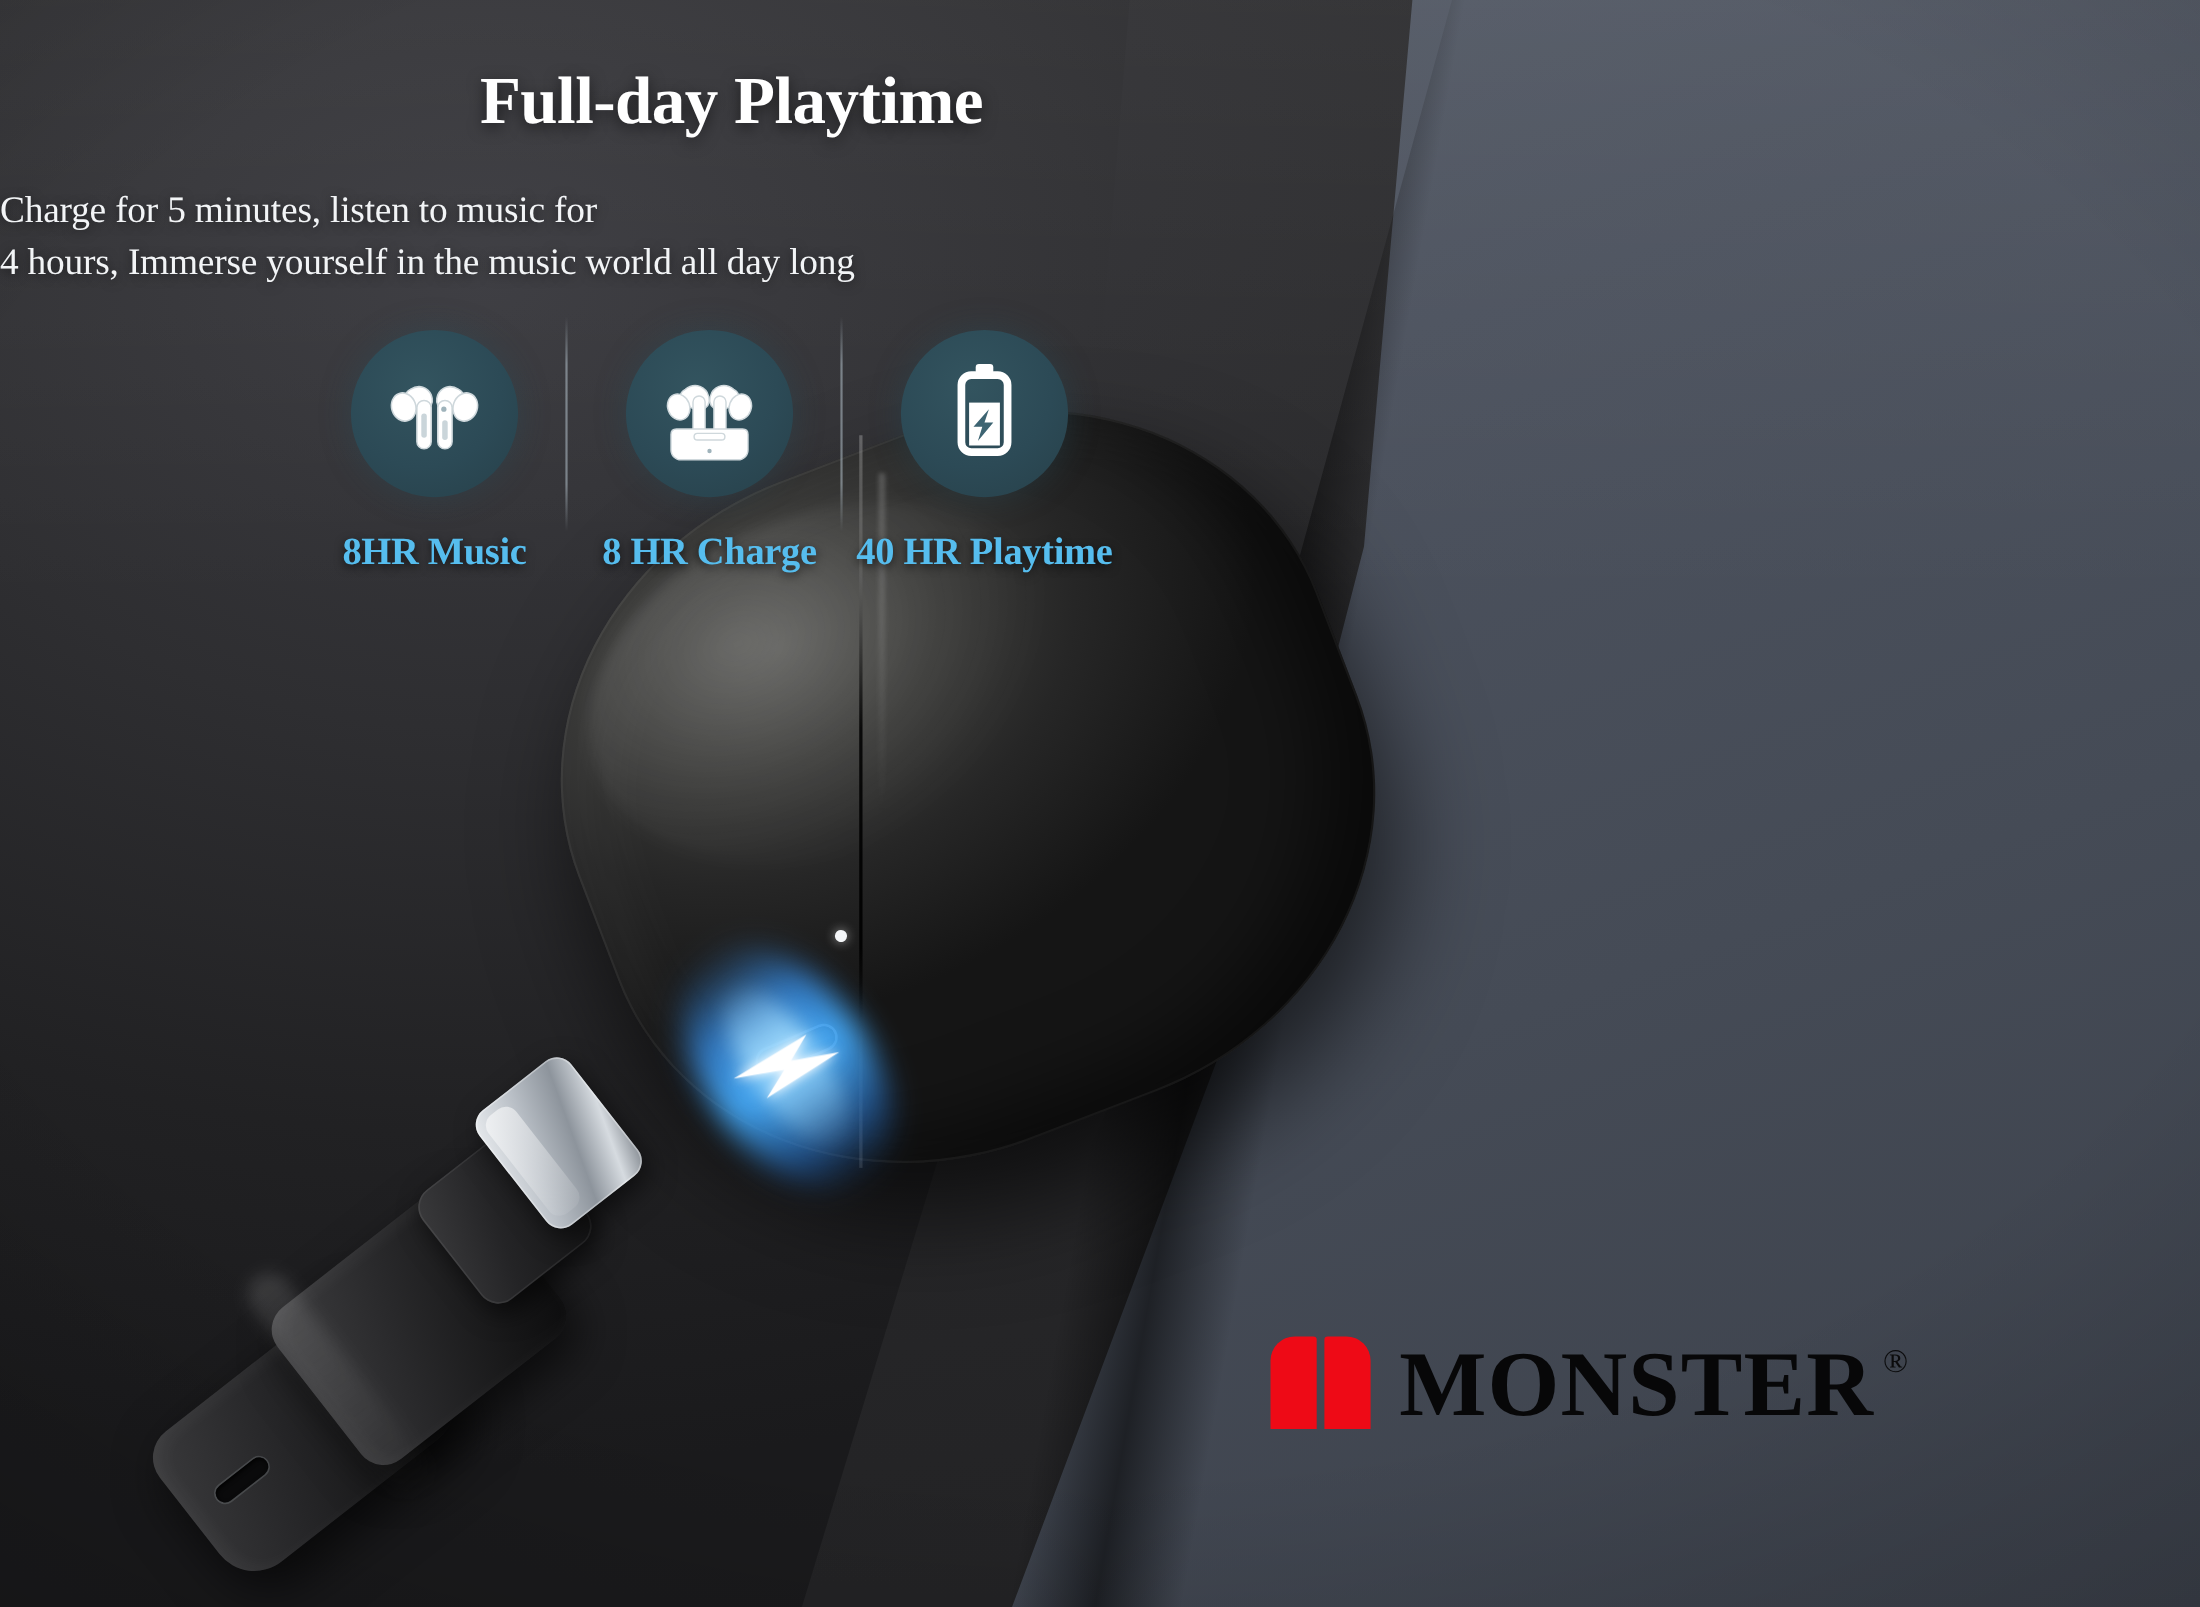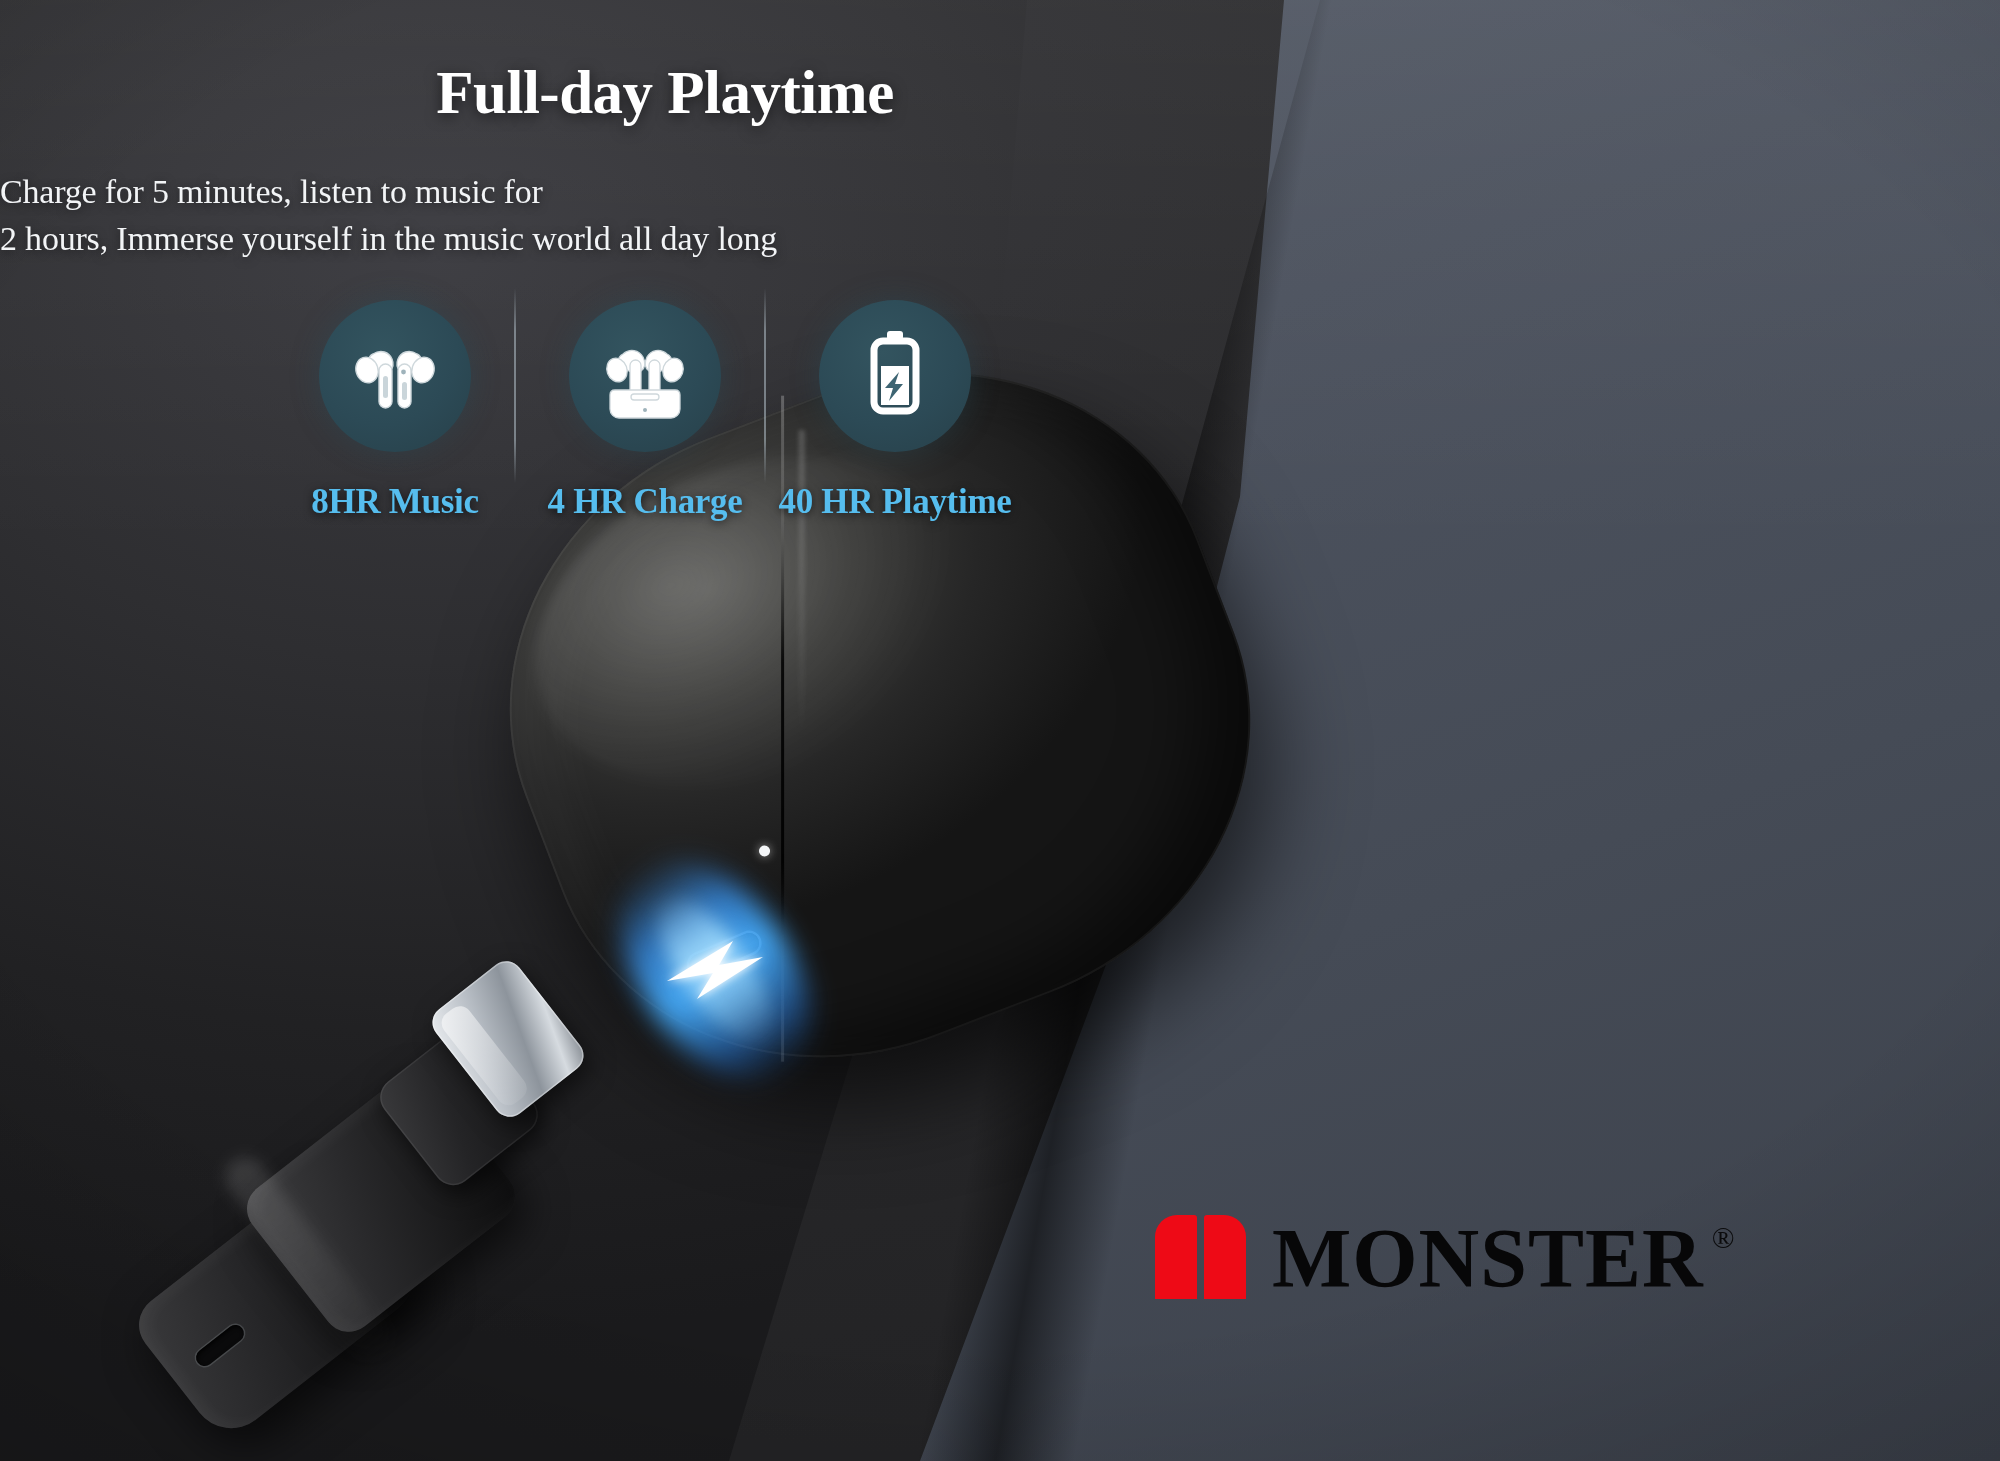--- a/index.html
+++ b/index.html
@@ -331,7 +331,7 @@
 
   <div class="subline">
     <span>Charge for 5 minutes, listen to music for</span>
-    <span>2 hours, Immerse yourself in the music world all day long</span>
+    <span>4 hours, Immerse yourself in the music world all day long</span>
   </div>
 
   <div class="features">

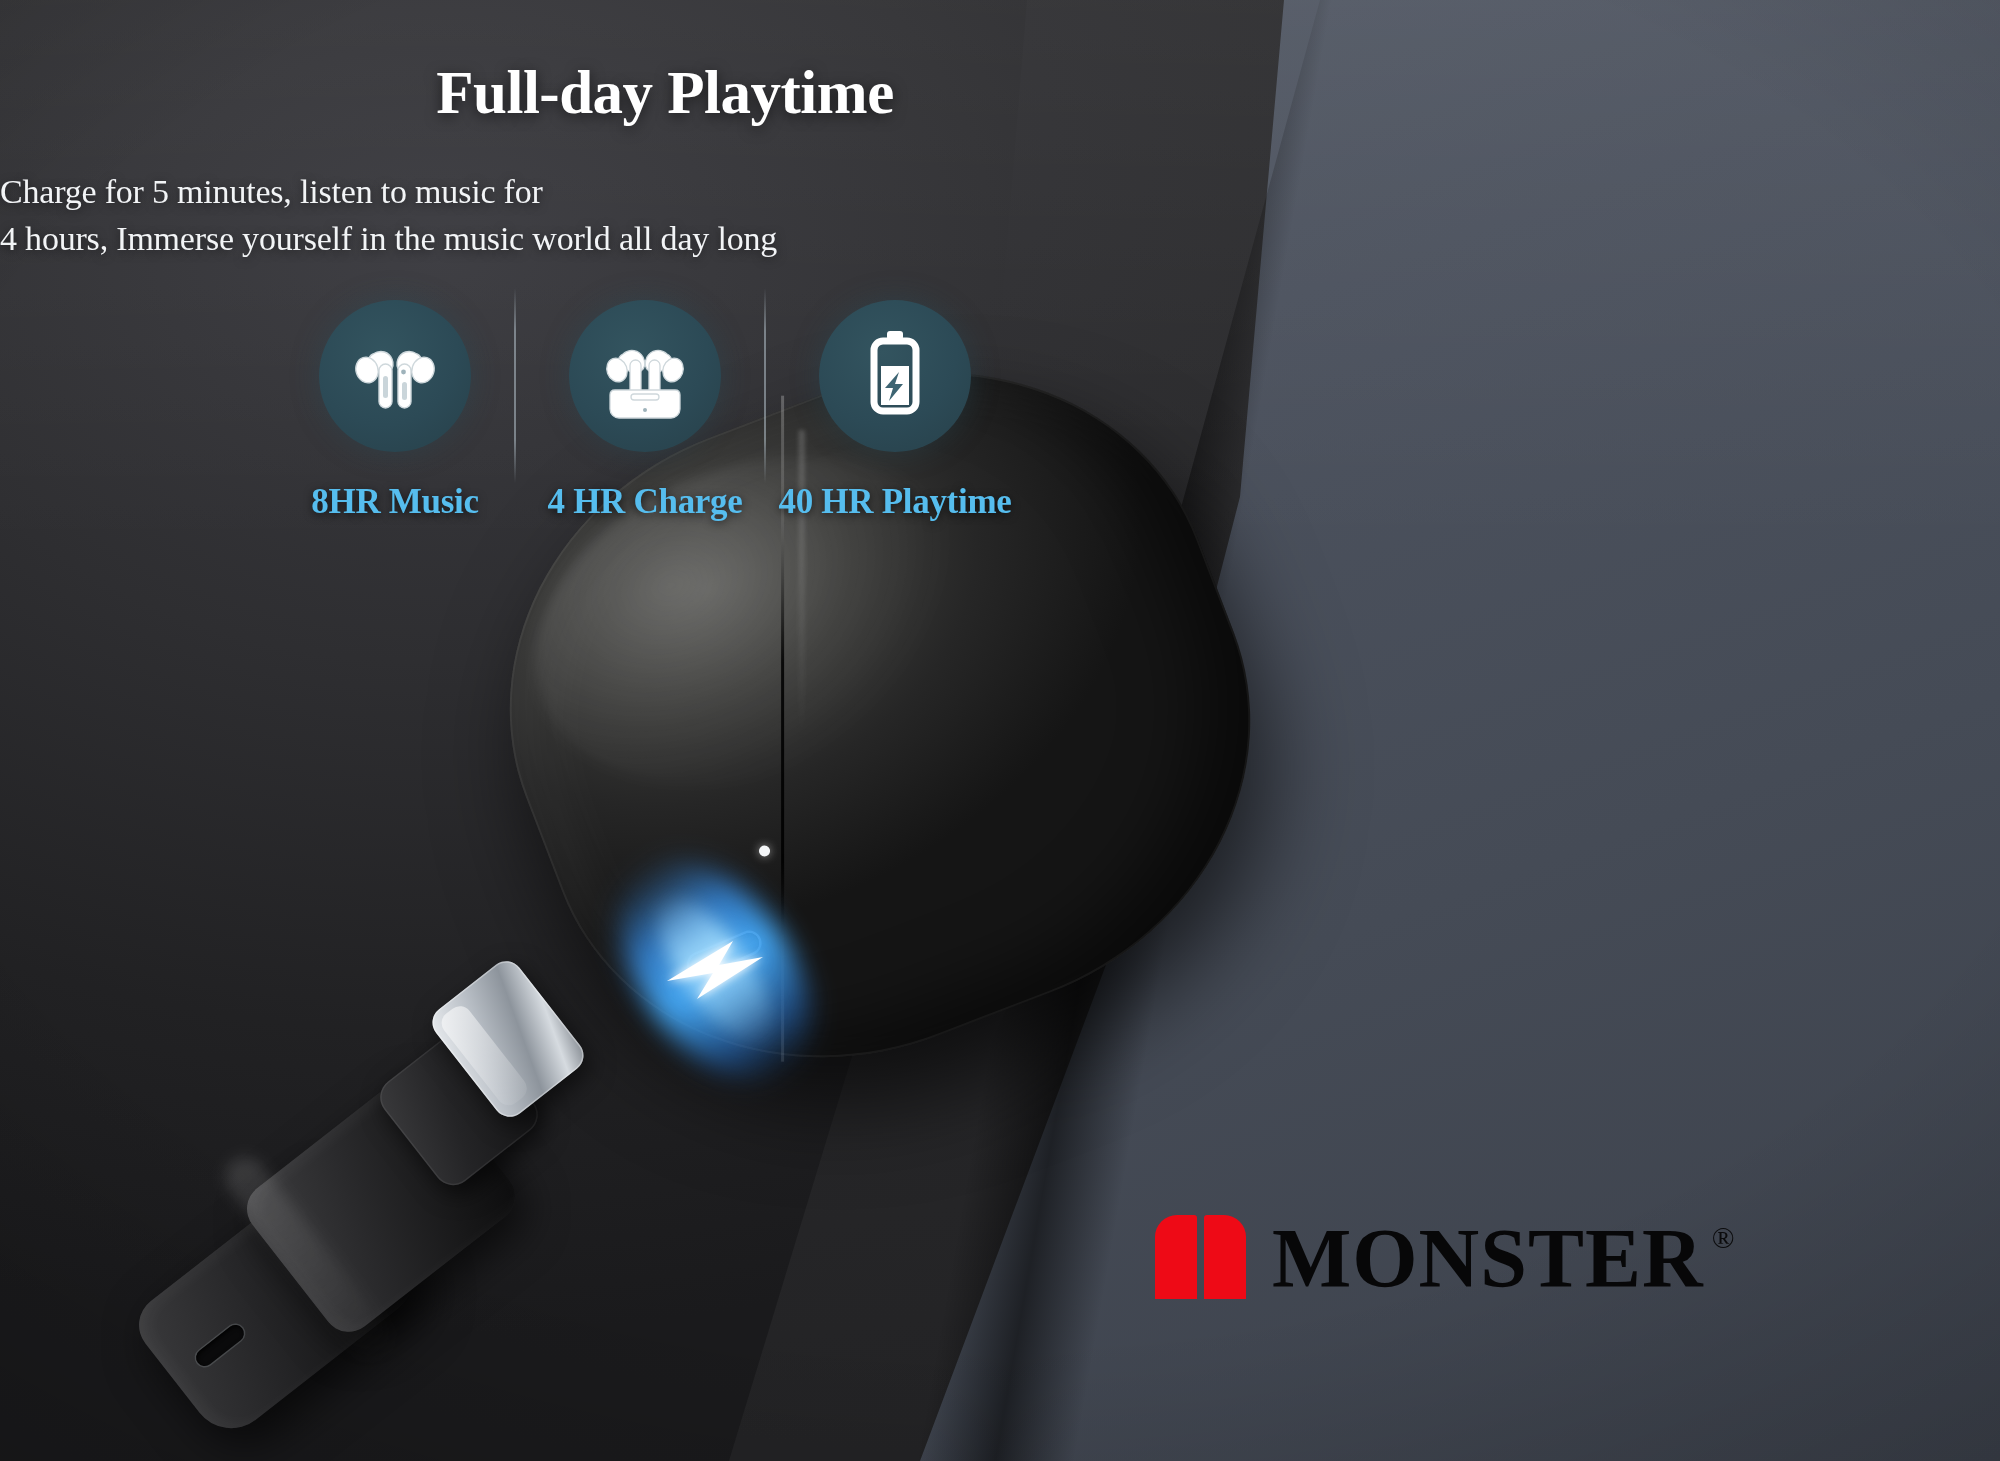--- a/index.html
+++ b/index.html
@@ -377,7 +377,7 @@
           <circle cx="52" cy="86" r="2" fill="#9fb3bb"></circle>
         </svg>
       </div>
-      <div class="feature-label">4 HR Charge</div>
+      <div class="feature-label">8 HR Charge</div>
     </div>
 
     <div class="feature">

